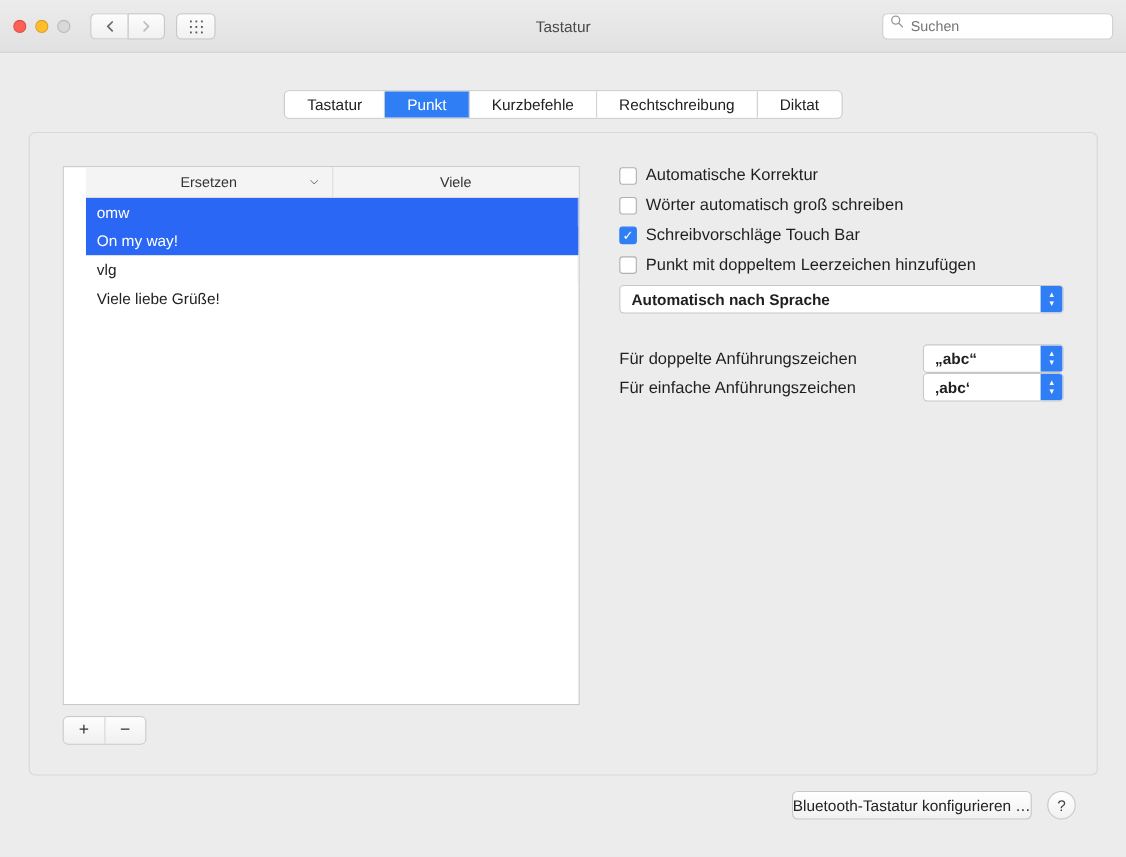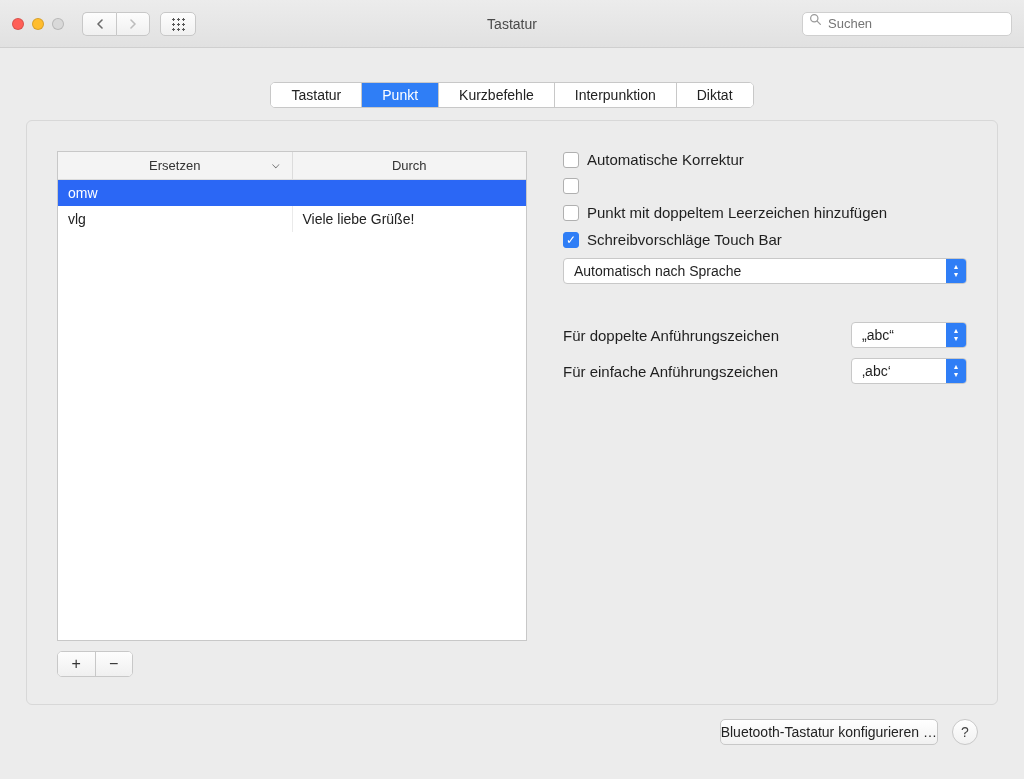--- a/index.html
+++ b/index.html
@@ -184,7 +184,7 @@
     <div class="tab">Tastatur</div>
     <div class="tab active">Punkt</div>
     <div class="tab">Kurzbefehle</div>
-    <div class="tab">Interpunktion</div>
+    <div class="tab">Rechtschreibung</div>
     <div class="tab">Diktat</div>
   </div>
 

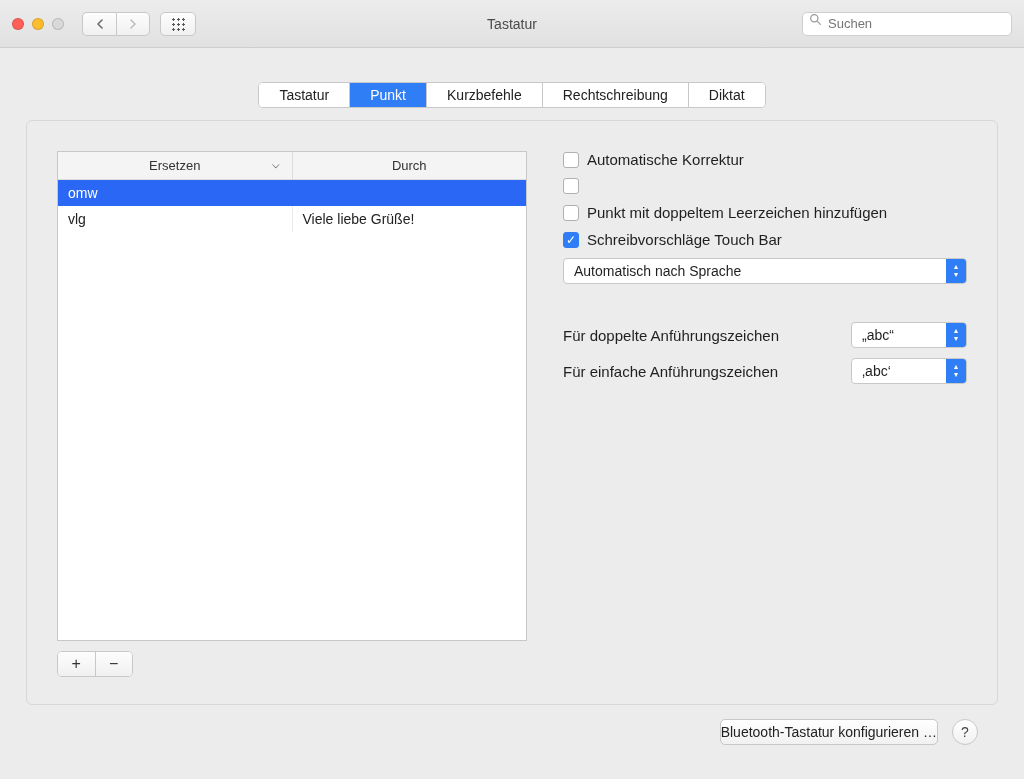--- a/index.html
+++ b/index.html
@@ -78,7 +78,7 @@
   .tablebox {
     width: 470px; height: 490px;
     border: 1px solid #c8c8c8; background: #fff;
-    display: flex; flex-direction: column;
+    display: flex; flex-direction: column; padding-left: 20px;
   }
   .thead { display: flex; background: #f4f4f4; border-bottom: 1px solid #dcdcdc; }
   .th {

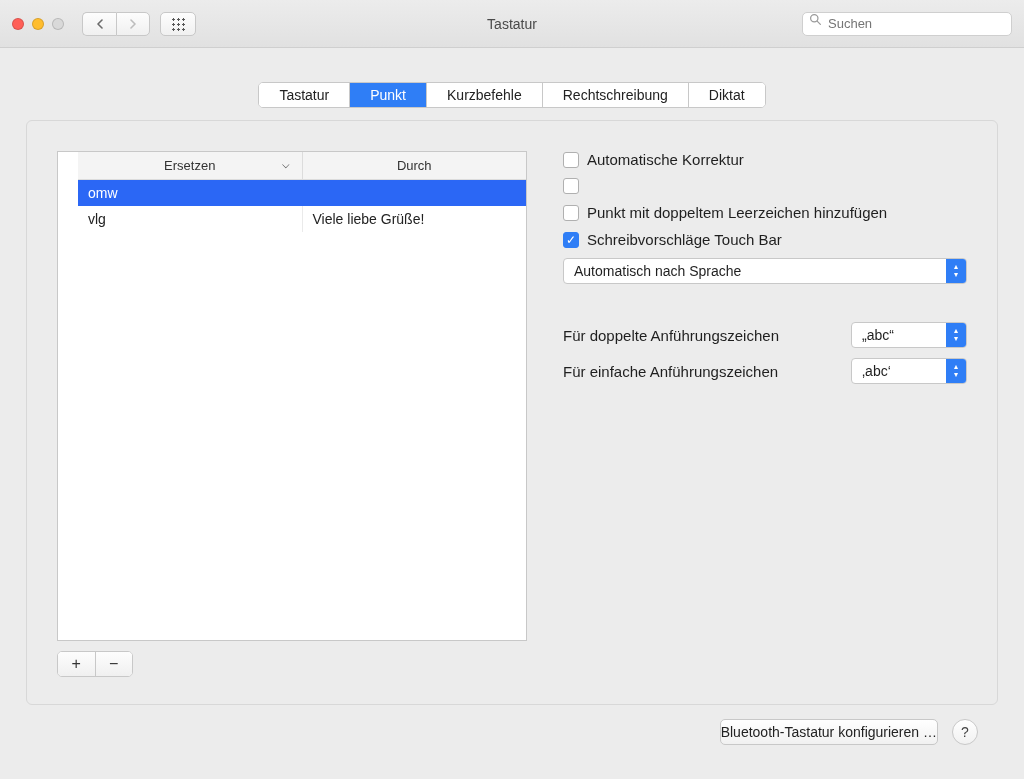--- a/index.html
+++ b/index.html
@@ -199,7 +199,7 @@
               <span class="sort">⌵</span>
             </div>
             <div class="th">
-              <span>Durch</span>
+              <span>Viele</span>
             </div>
           </div>
           <div class="tbody">

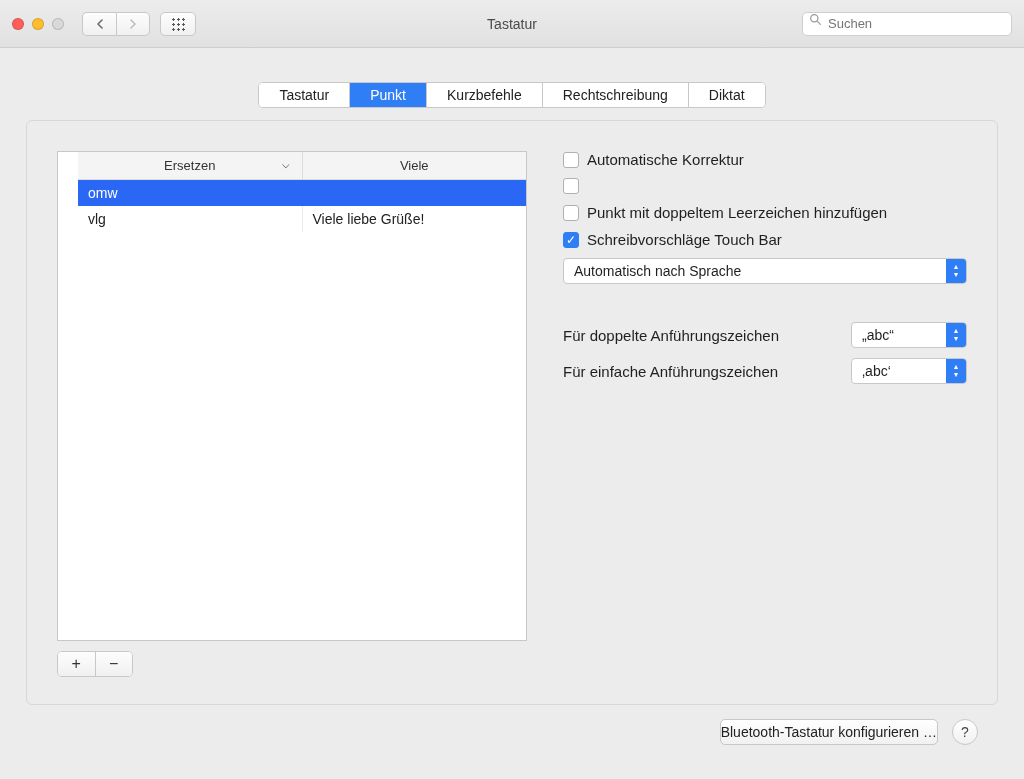--- a/index.html
+++ b/index.html
@@ -88,7 +88,7 @@
   .th:first-child { border-right: 1px solid #dcdcdc; }
   .th .sort { position: absolute; right: 12px; top: 7px; font-size: 10px; }
   .tbody { flex: 1; overflow: auto; }
-  .row { display: flex; }
+  .row { display: flex; flex-direction: column; }
   .cell { flex: 1; padding: 5px 10px; font-size: 14px; border-right: 1px solid #eaeaea; }
   .cell:last-child { border-right: none; }
   .row.sel { background: #2b67f5; color: #fff; }

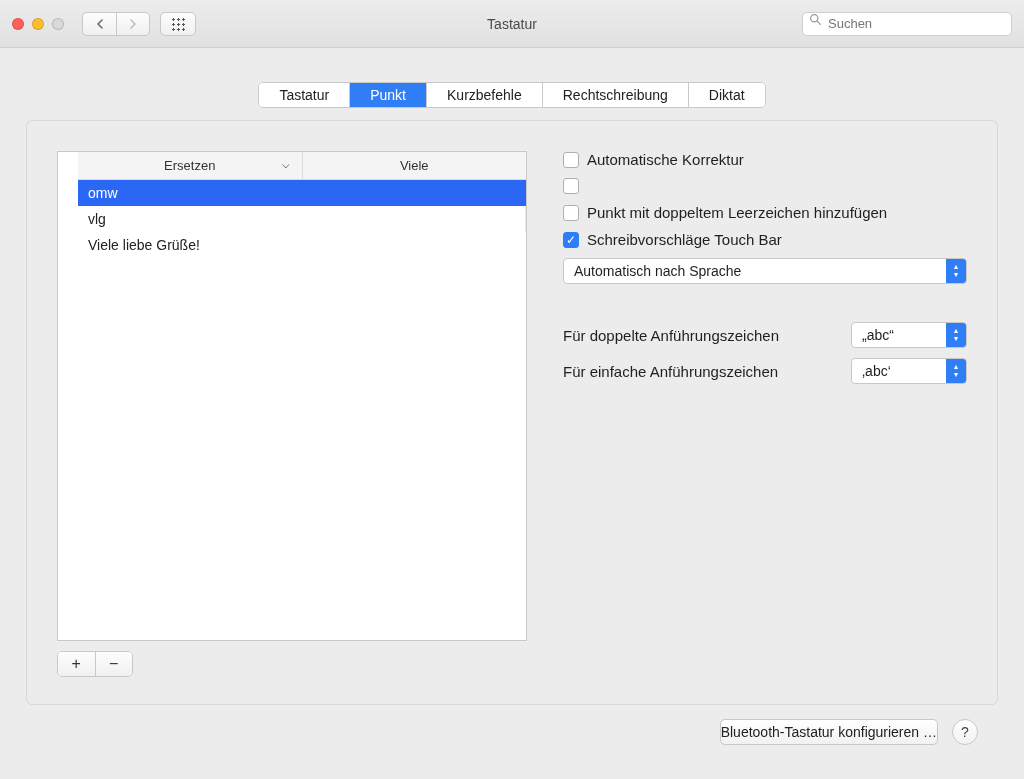--- a/index.html
+++ b/index.html
@@ -225,6 +225,7 @@
         </div>
         <div class="checkrow">
           <span class="cbox"></span>
+          <span>Wörter automatisch groß schreiben</span>
         </div>
         <div class="checkrow">
           <span class="cbox"></span>

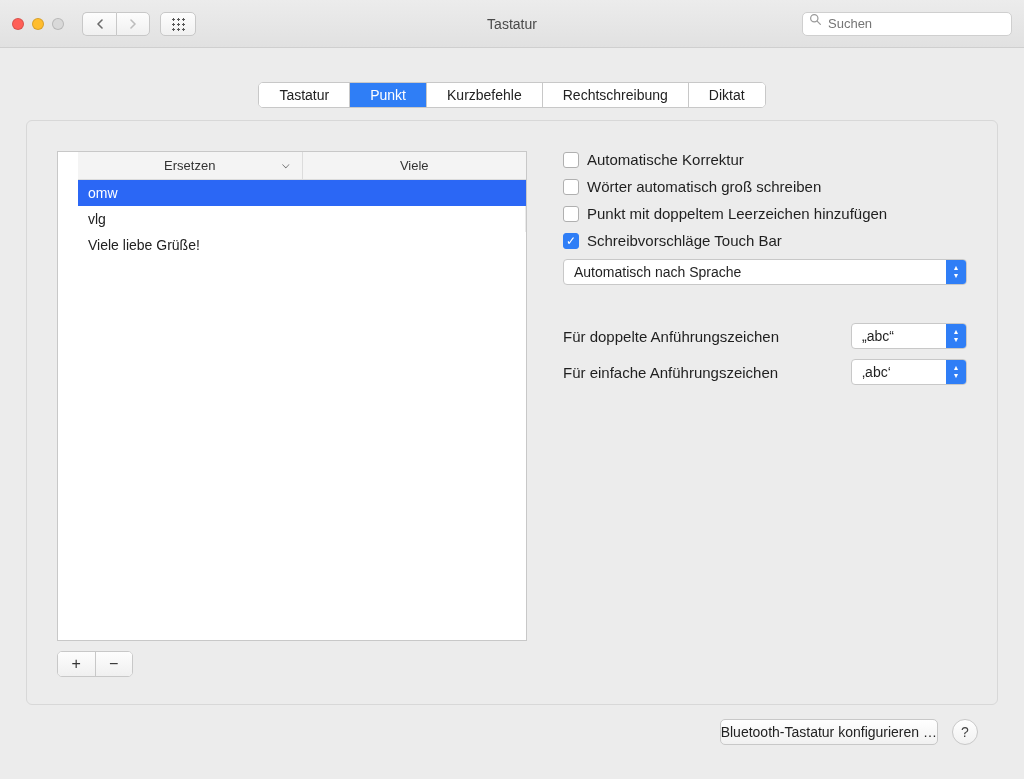--- a/index.html
+++ b/index.html
@@ -205,6 +205,7 @@
           <div class="tbody">
             <div class="row sel">
               <div class="cell">omw</div>
+              <div class="cell">On my way!</div>
             </div>
             <div class="row">
               <div class="cell">vlg</div>

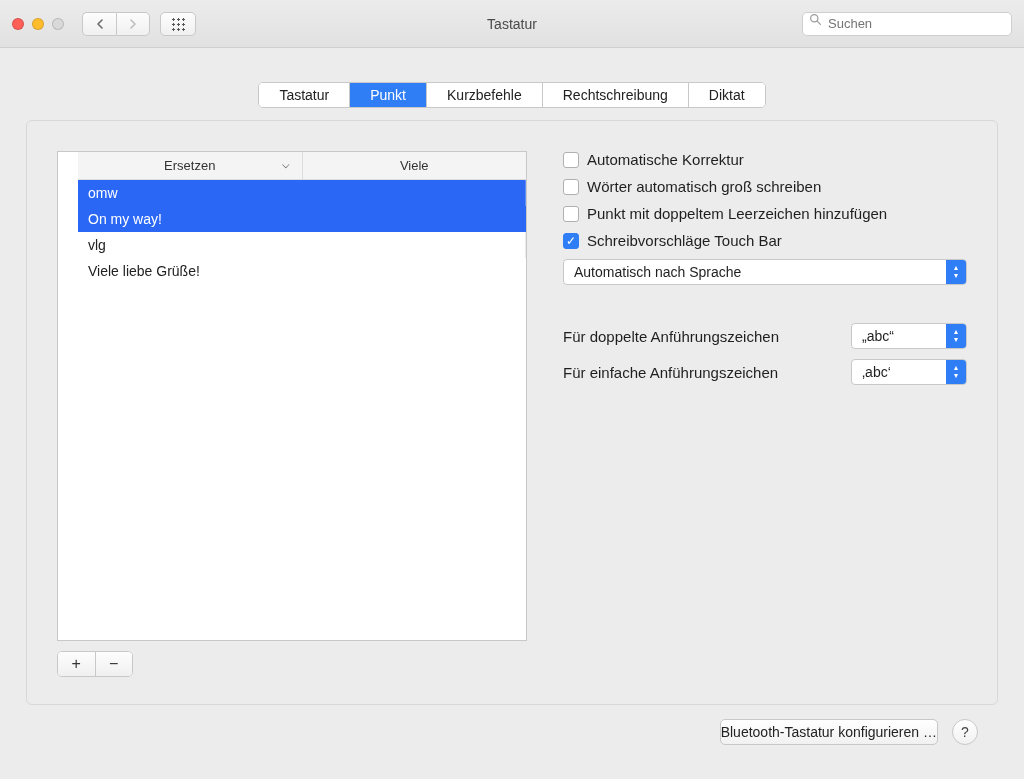--- a/index.html
+++ b/index.html
@@ -229,12 +229,12 @@
           <span>Wörter automatisch groß schreiben</span>
         </div>
         <div class="checkrow">
+          <span class="cbox checked"></span>
+          <span>Schreibvorschläge Touch Bar</span>
+        </div>
+        <div class="checkrow">
           <span class="cbox"></span>
           <span>Punkt mit doppeltem Leerzeichen hinzufügen</span>
-        </div>
-        <div class="checkrow">
-          <span class="cbox checked"></span>
-          <span>Schreibvorschläge Touch Bar</span>
         </div>
 
         <div class="select" style="width:100%;">

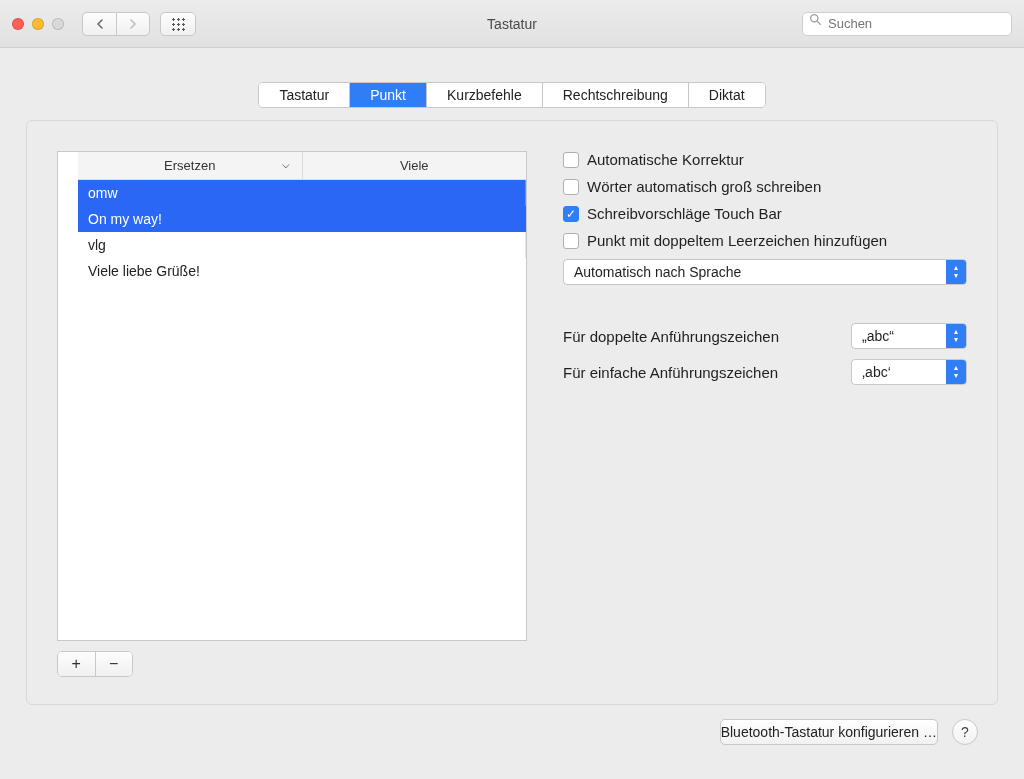--- a/index.html
+++ b/index.html
@@ -115,7 +115,7 @@
     border: 1px solid #c8c8c8; border-radius: 4px; background: #fff;
     height: 26px; padding-left: 10px; overflow: hidden;
   }
-  .select .val { font-size: 14px; }
+  .select .val { font-size: 14px; font-weight: bold; }
   .stepper {
     width: 20px; height: 100%; background: #2f7ef6;
     display: flex; flex-direction: column; align-items: center; justify-content: center;

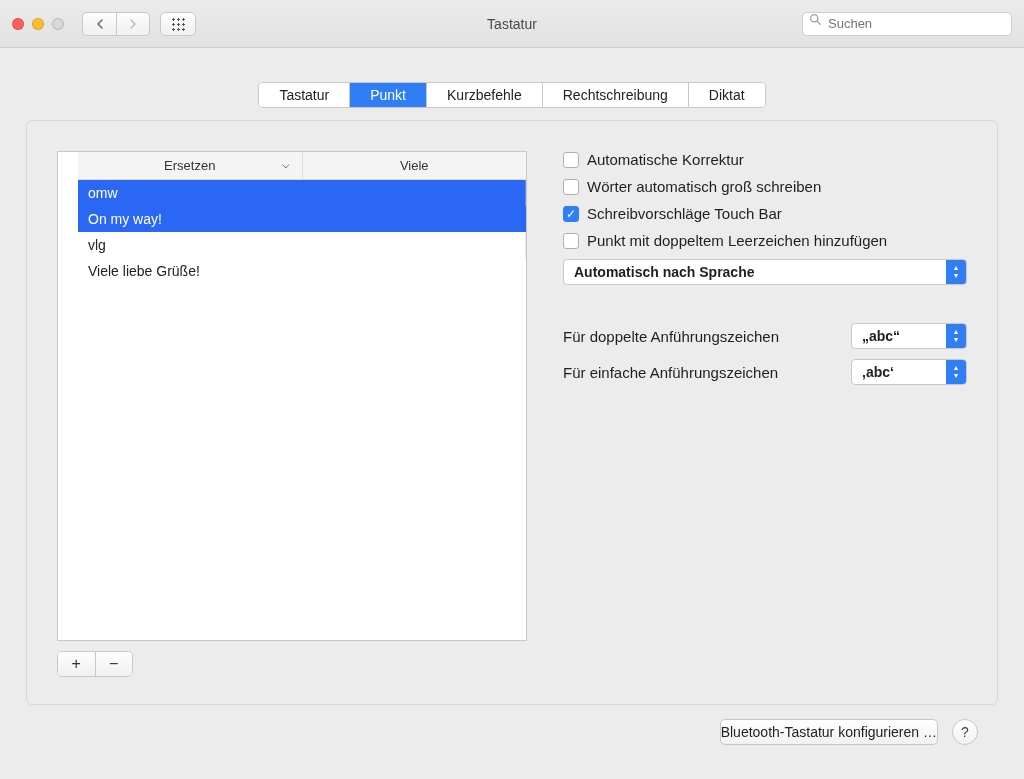--- a/index.html
+++ b/index.html
@@ -124,7 +124,7 @@
   .stepper::before { content: "▴"; font-size: 8px; line-height: 8px; }
   .stepper::after { content: "▾"; font-size: 8px; line-height: 8px; }
 
-  .formrow { display: flex; align-items: center; margin-top: 10px; }
+  .formrow { display: flex; align-items: center; }
   .formrow .label { flex: 1; font-size: 15px; }
   .formrow .select { width: 116px; }
 

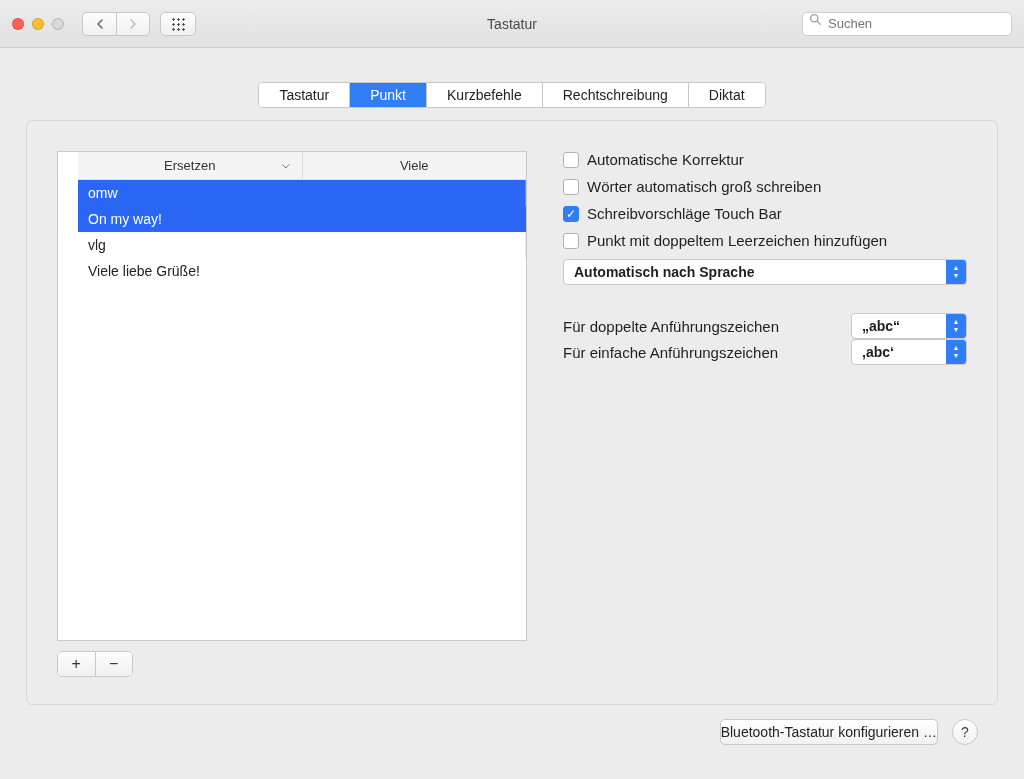--- a/index.html
+++ b/index.html
@@ -126,7 +126,7 @@
 
   .formrow { display: flex; align-items: center; }
   .formrow .label { flex: 1; font-size: 15px; }
-  .formrow .select { width: 116px; }
+  .formrow .select { width: 128px; }
 
   
   .bottom {

